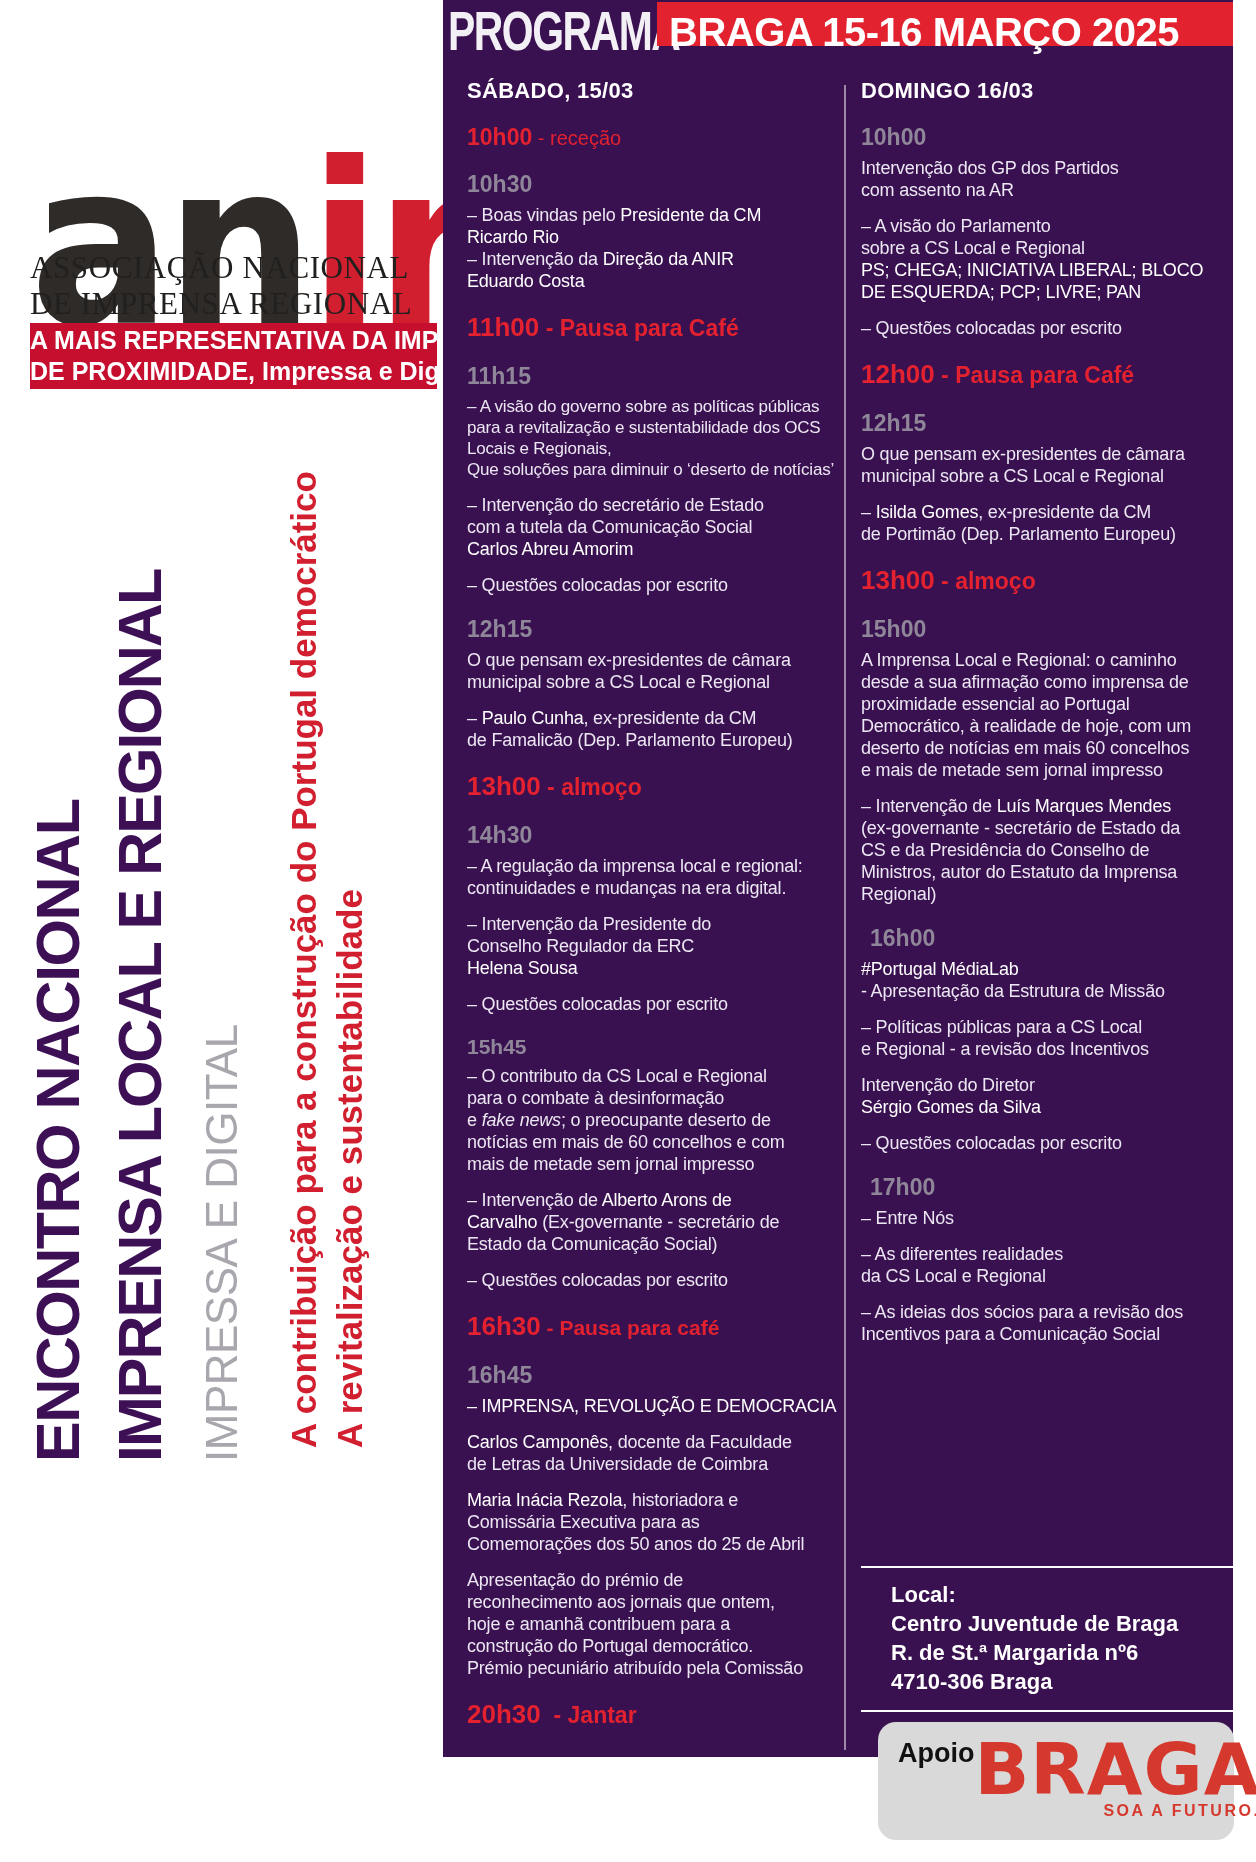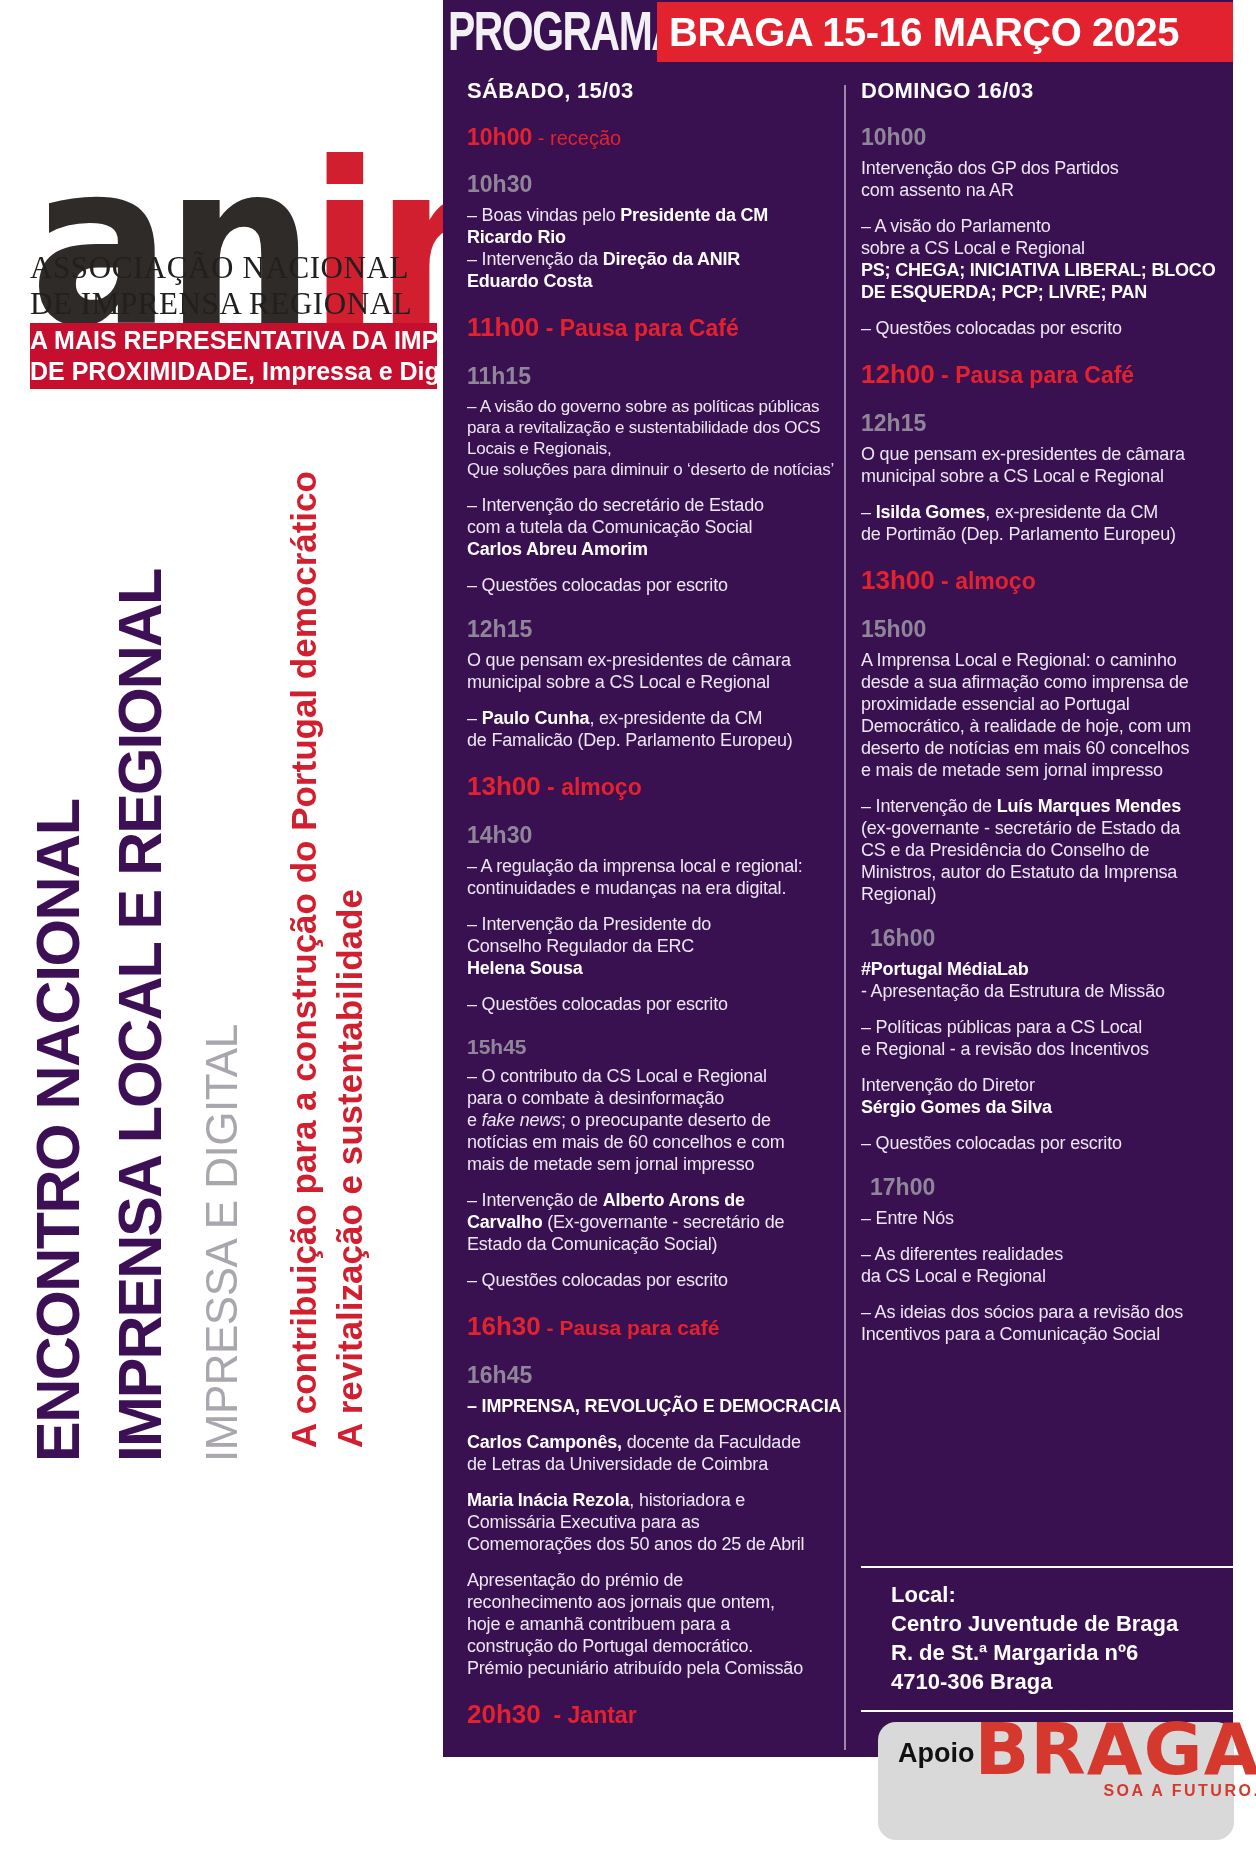--- a/index.html
+++ b/index.html
@@ -41,7 +41,7 @@
   .programa{position:absolute;left:5px;top:0;color:#f2eff5;font-weight:700;
             font-size:56px;line-height:62px;letter-spacing:-2px;white-space:nowrap;
             transform:scaleX(.73);transform-origin:0 0}
-  .datebox{position:absolute;left:214px;top:2px;width:576px;height:60px;background:#e32230;
+  .datebox{position:absolute;left:214px;top:2px;width:576px;height:44px;background:#e32230;
            color:#fff;font-weight:700;font-size:40px;line-height:60px;padding-left:12px;
            box-sizing:border-box;letter-spacing:-.5px;white-space:nowrap}
   .divider{position:absolute;left:401px;top:85px;width:2px;height:1665px;

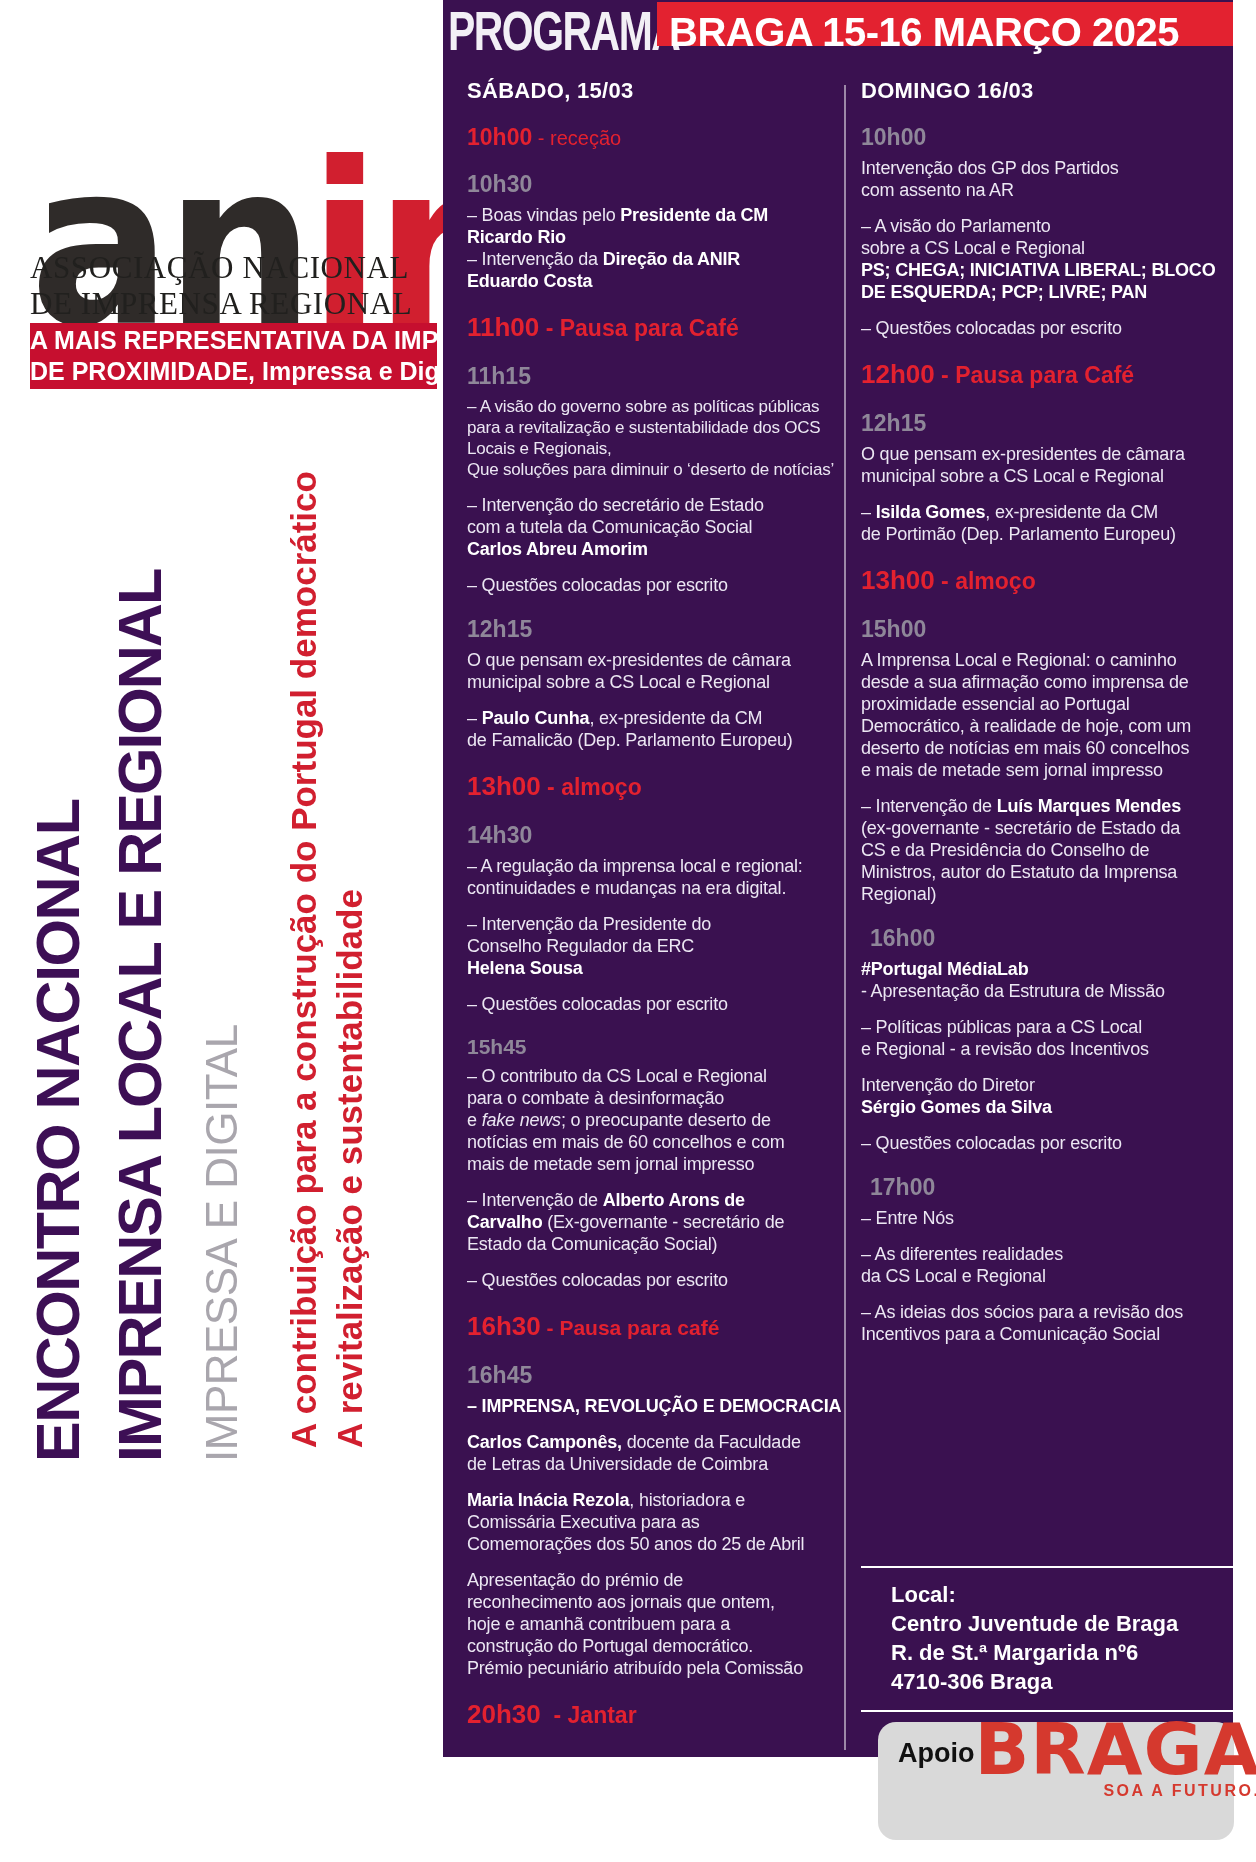--- a/index.html
+++ b/index.html
@@ -68,7 +68,7 @@
   .time + .para{margin-top:0}
   .line{font-size:18px;line-height:22px;color:#ece7f3;white-space:pre;letter-spacing:-.2px}
   .para.small .line{font-size:17px;line-height:21px}
-  .line .b{font-weight:700;color:#fff}
+  .line .b{font-weight:400;color:#fff}
   .line .i{font-style:italic}
 
   .local-box{position:absolute;left:418px;top:1566px;width:372px;box-sizing:border-box;

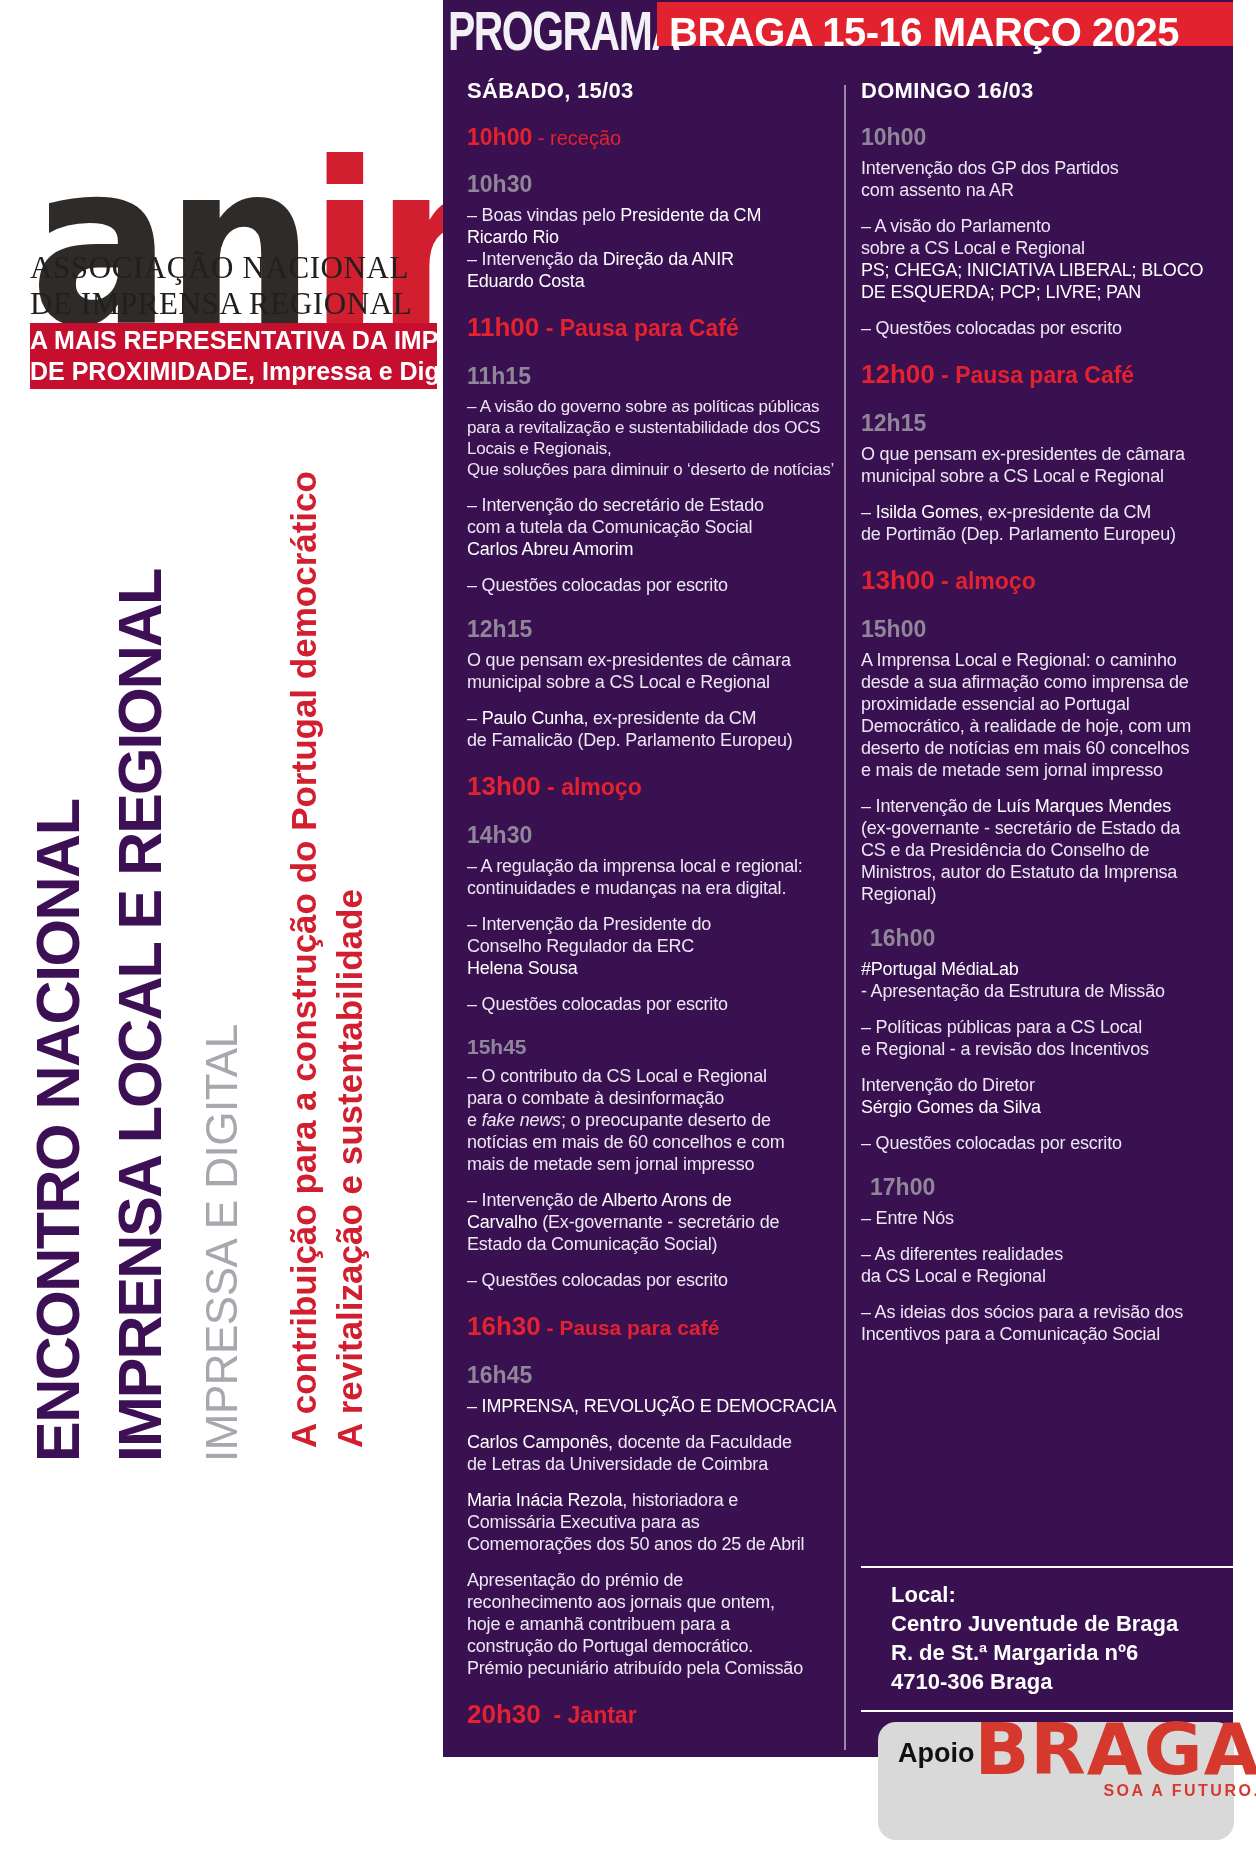--- a/index.html
+++ b/index.html
@@ -78,7 +78,7 @@
 
   .apoio-box{position:absolute;left:435px;top:1722px;width:356px;height:118px;
              background:#d9d9d9;border-radius:18px;box-sizing:border-box;
-             display:flex;align-items:flex-start;padding:0 20px}
+             display:flex;align-items:center;padding:0 20px}
   .apoio-label{color:#111;font-weight:700;font-size:27px;align-self:flex-start;margin-top:16px}
   .braga{margin-left:auto;text-align:right}
   .braga-word{color:#d5392e;font-weight:700;font-size:72px;line-height:54px;

